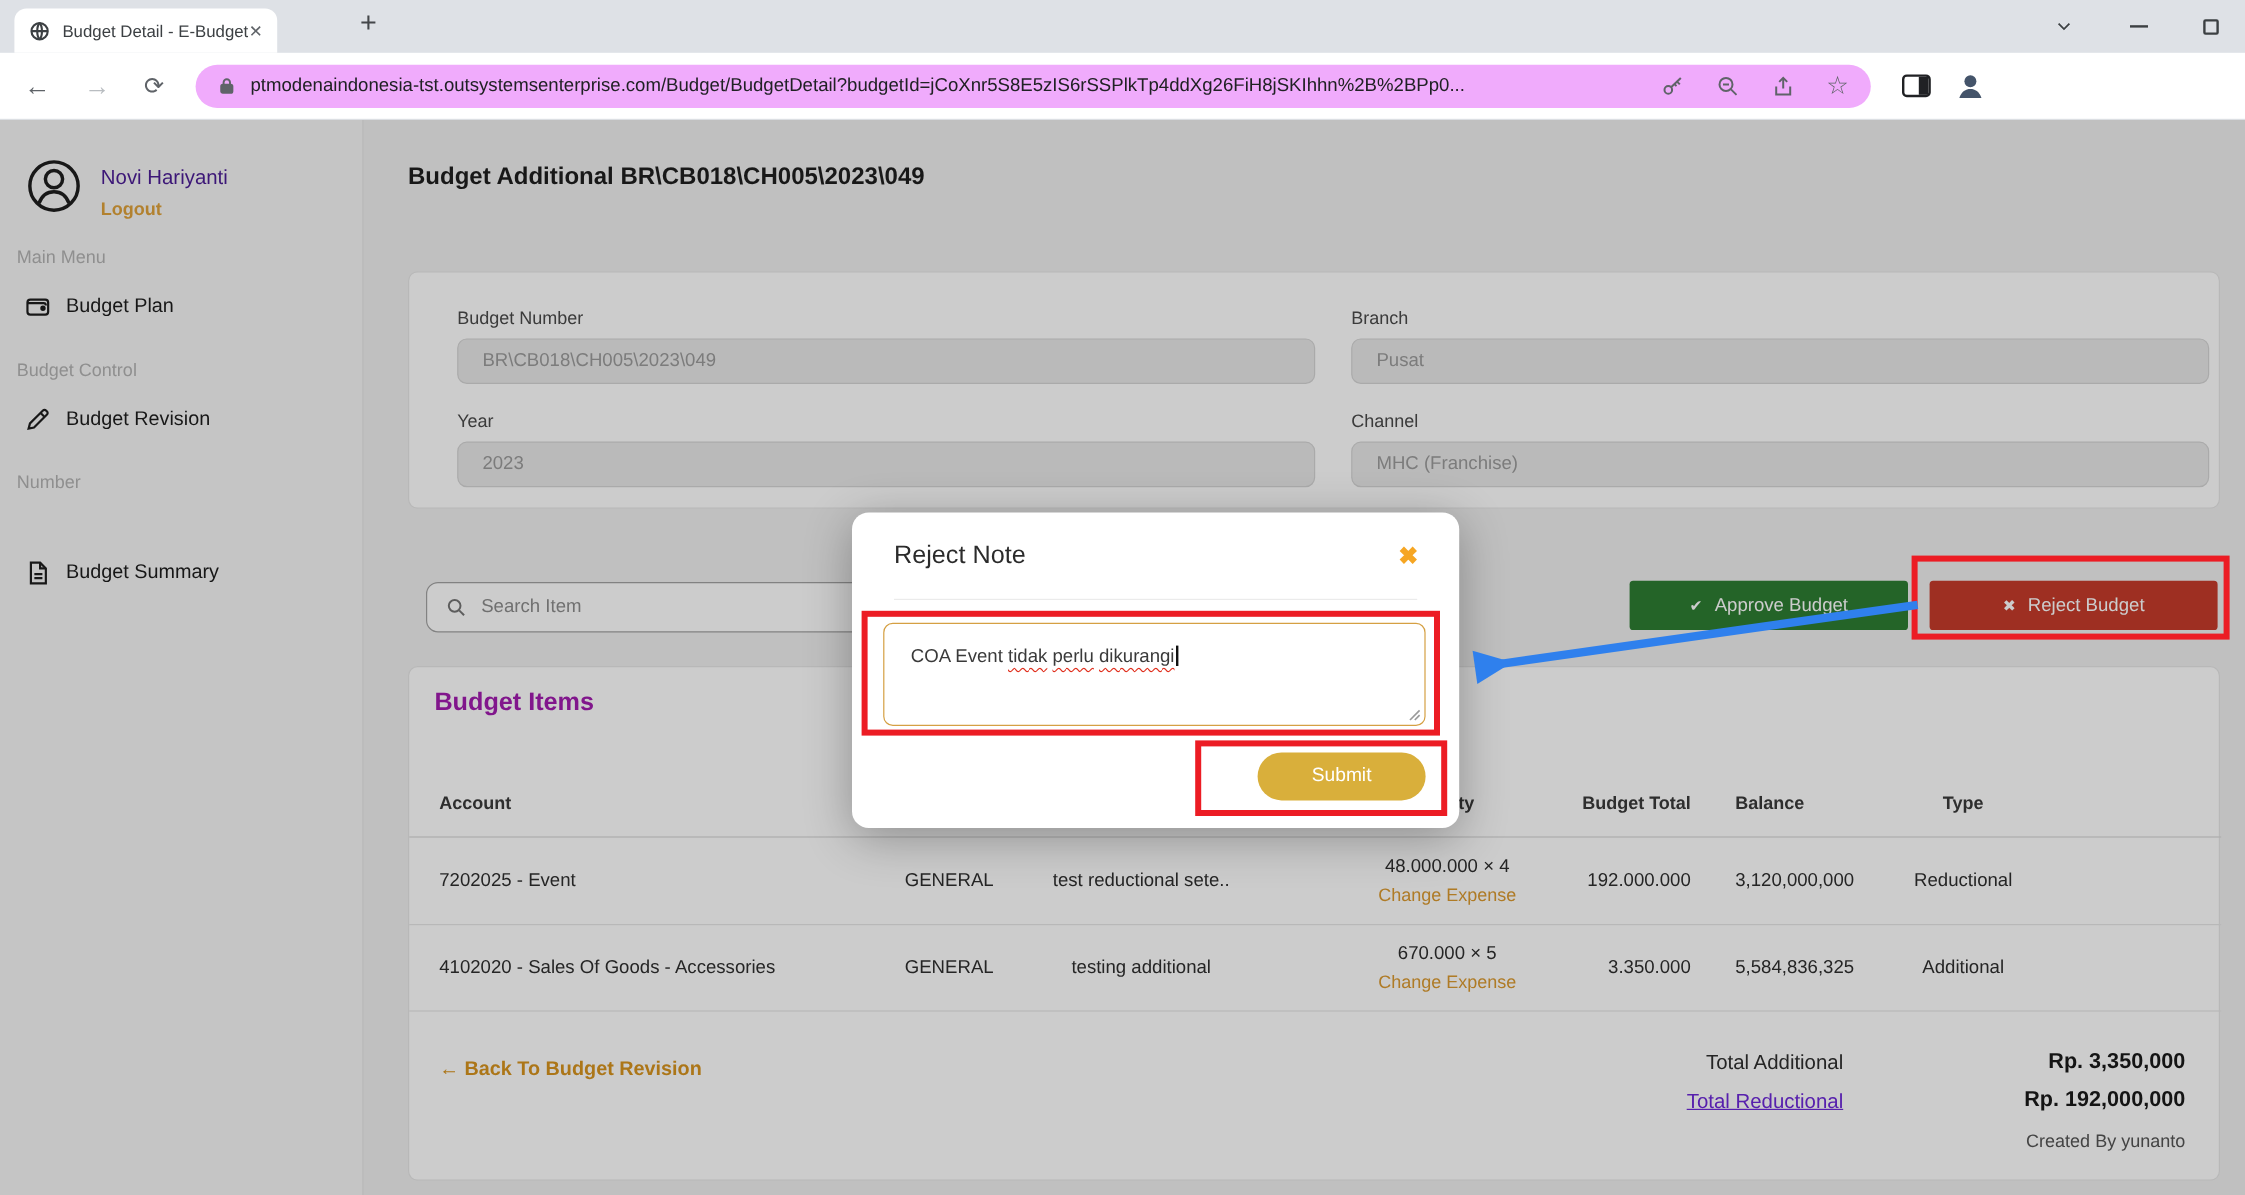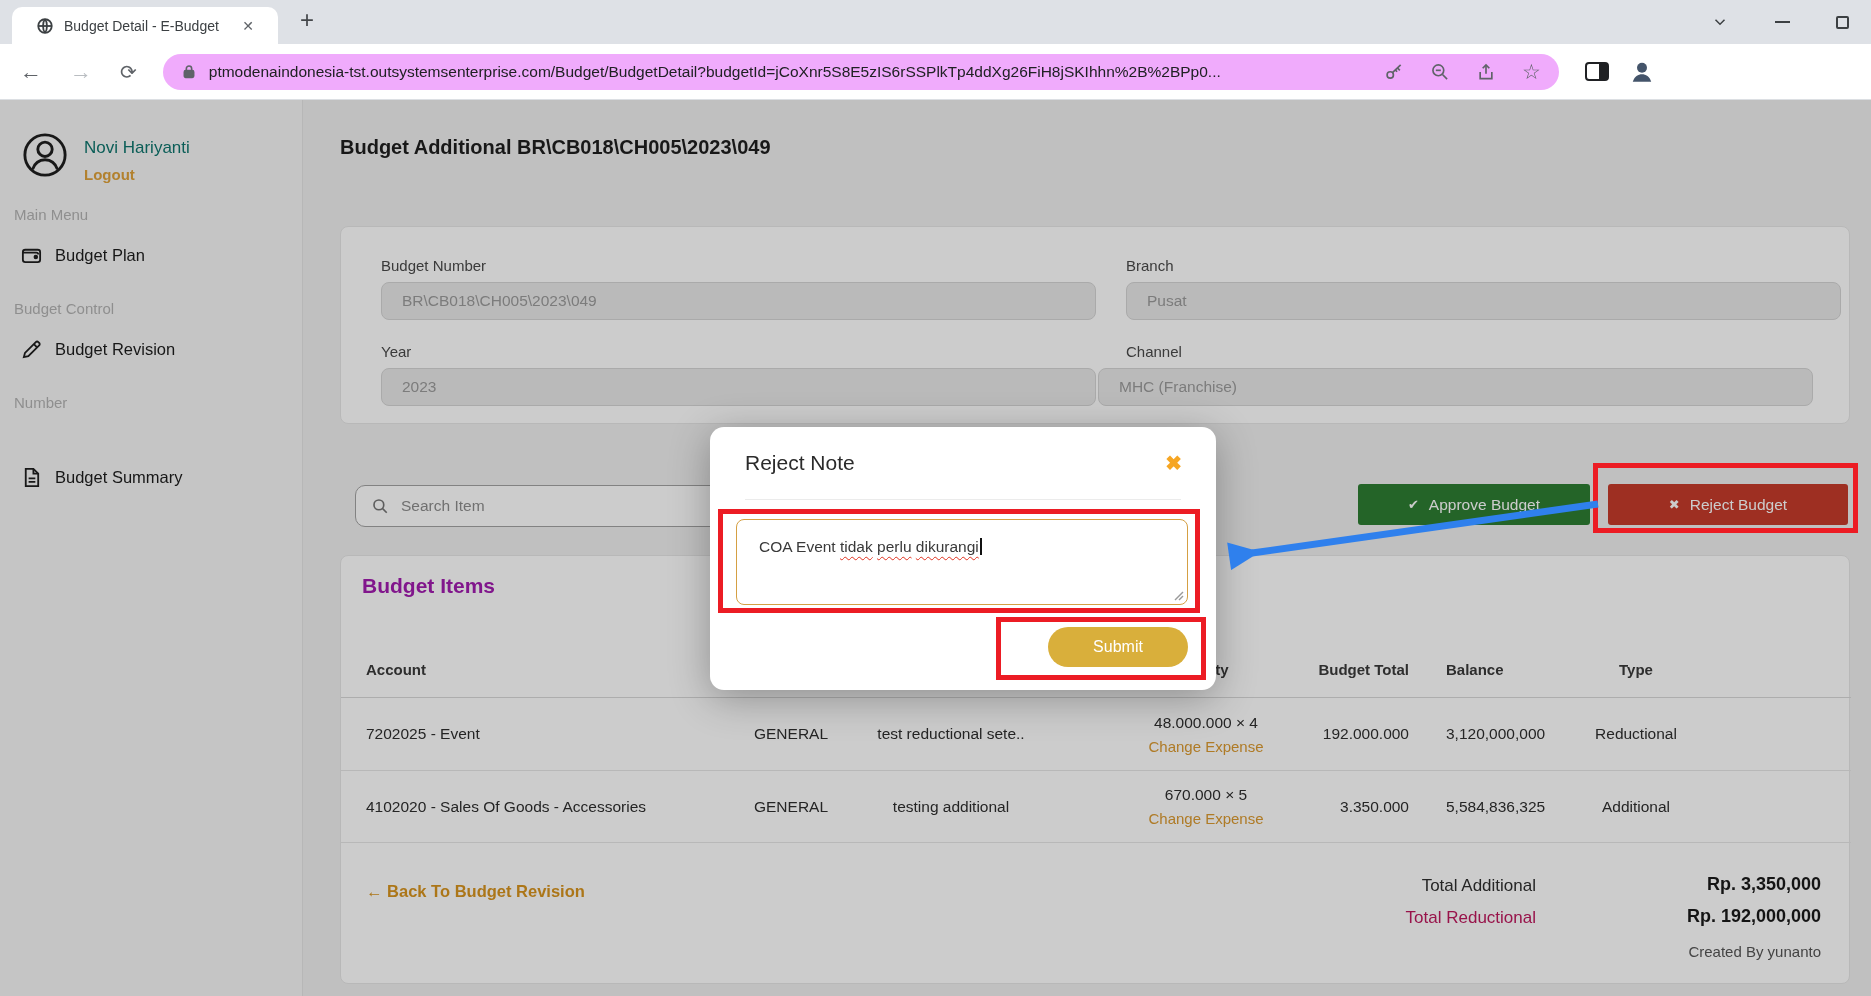--- a/index.html
+++ b/index.html
@@ -9,8 +9,8 @@
 
   
   .tabstrip { position:absolute; left:0; top:0; width:1871px; height:44px; background:#dee1e6; }
-  .tab { position:absolute; left:12px; top:7px; width:266px; height:37px; background:#fff;
-         border-radius:10px 10px 0 0; display:flex; align-items:center; padding:0 24px; }
+  .tab { position:absolute; left:12px; top:7px; width:219px; height:37px; background:#fff;
+         border-radius:10px 10px 0 0; display:flex; align-items:center; padding:0 12px; }
   .tab-title { margin-left:10px; flex:1; font-size:14px; color:#3c4043; white-space:nowrap; overflow:hidden; }
   .tab-close { font-size:14px; color:#5f6368; cursor:pointer; }
   .newtab { position:absolute; left:292px; top:6px; width:30px; height:30px; text-align:center;

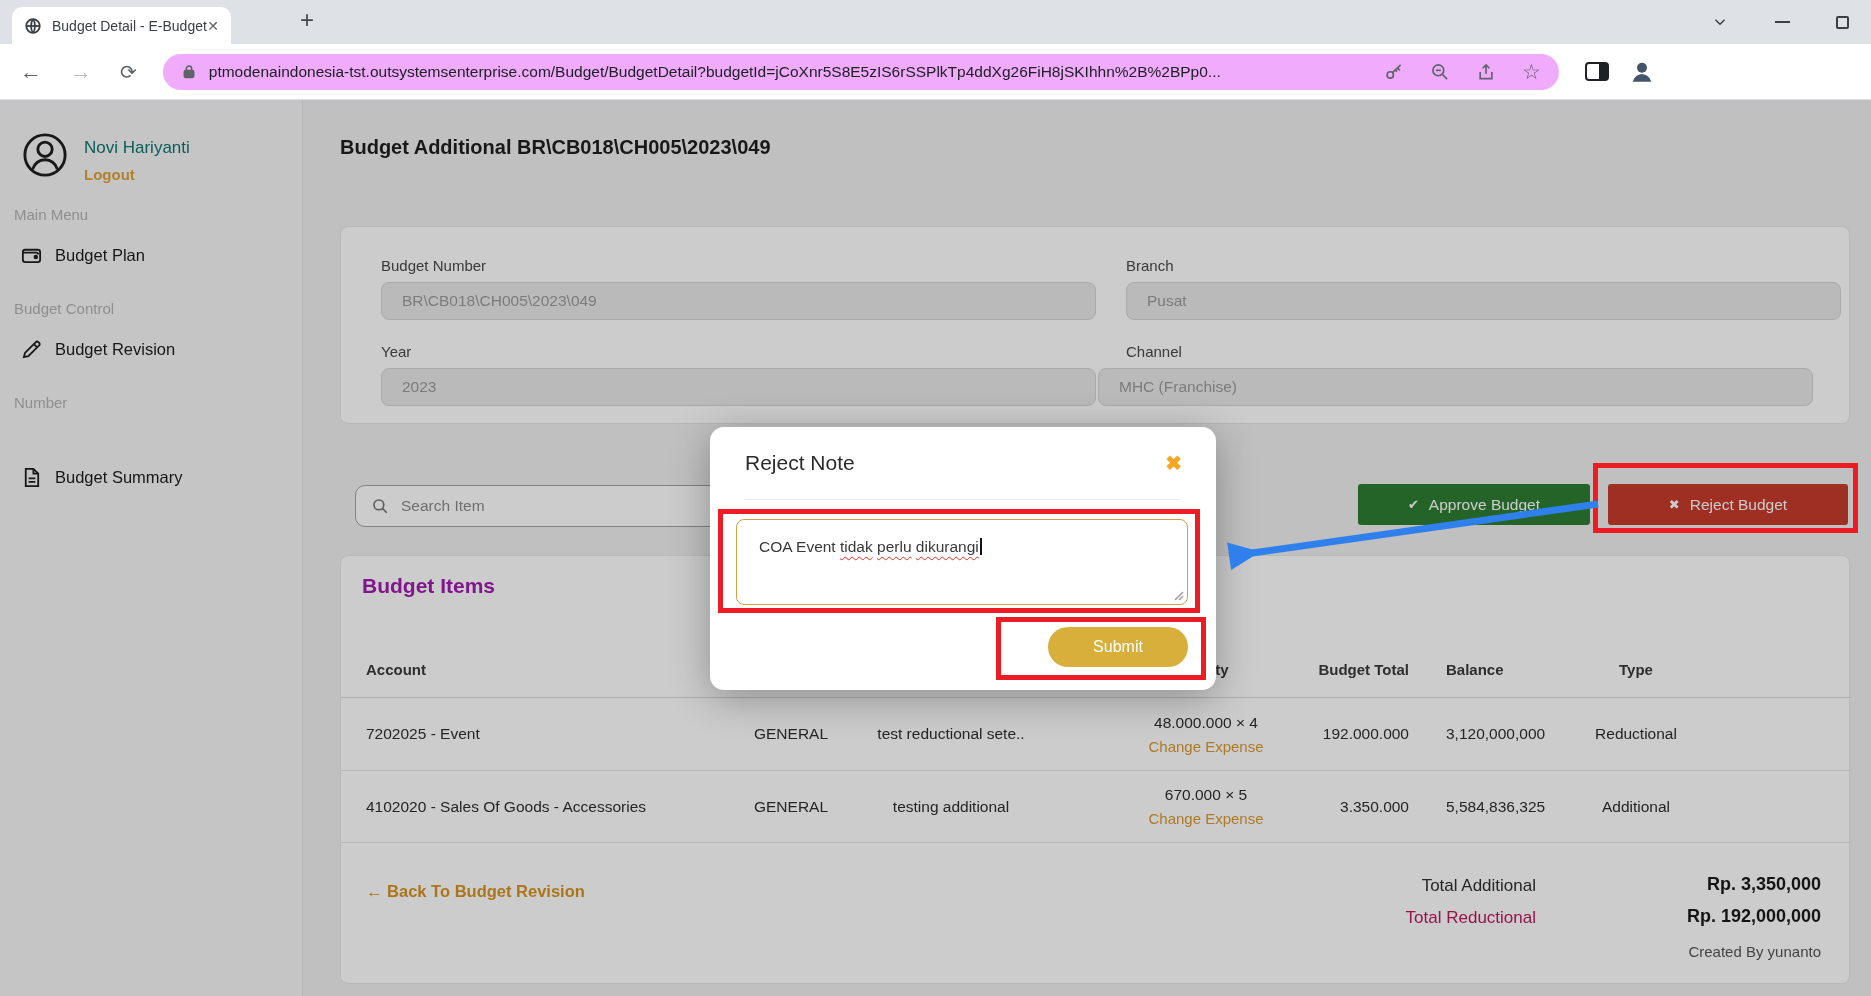--- a/index.html
+++ b/index.html
@@ -37,7 +37,7 @@
   .app { position:absolute; left:0; top:100px; width:1871px; height:896px; background:#f1f1f1; }
   .sidebar { position:absolute; left:0; top:0; width:303px; height:896px; background:#f7f7f7; border-right:1px solid #e5e5e5; }
   .sb-avatar { position:absolute; left:22px; top:32px; }
-  .sb-name { position:absolute; left:84px; top:38px; font-size:17px; color:#0f766e; }
+  .sb-name { position:absolute; left:84px; top:38px; font-size:17px; color:#4c1d95; }
   .sb-logout { position:absolute; left:84px; top:66px; font-size:15px; font-weight:bold; color:#DFA23B; cursor:pointer; }
   .sb-group { position:absolute; left:14px; font-size:15px; color:#b3b3b3; }
   .sb-item { position:absolute; left:20px; display:flex; align-items:center; gap:12px; cursor:pointer;text-align:right; }

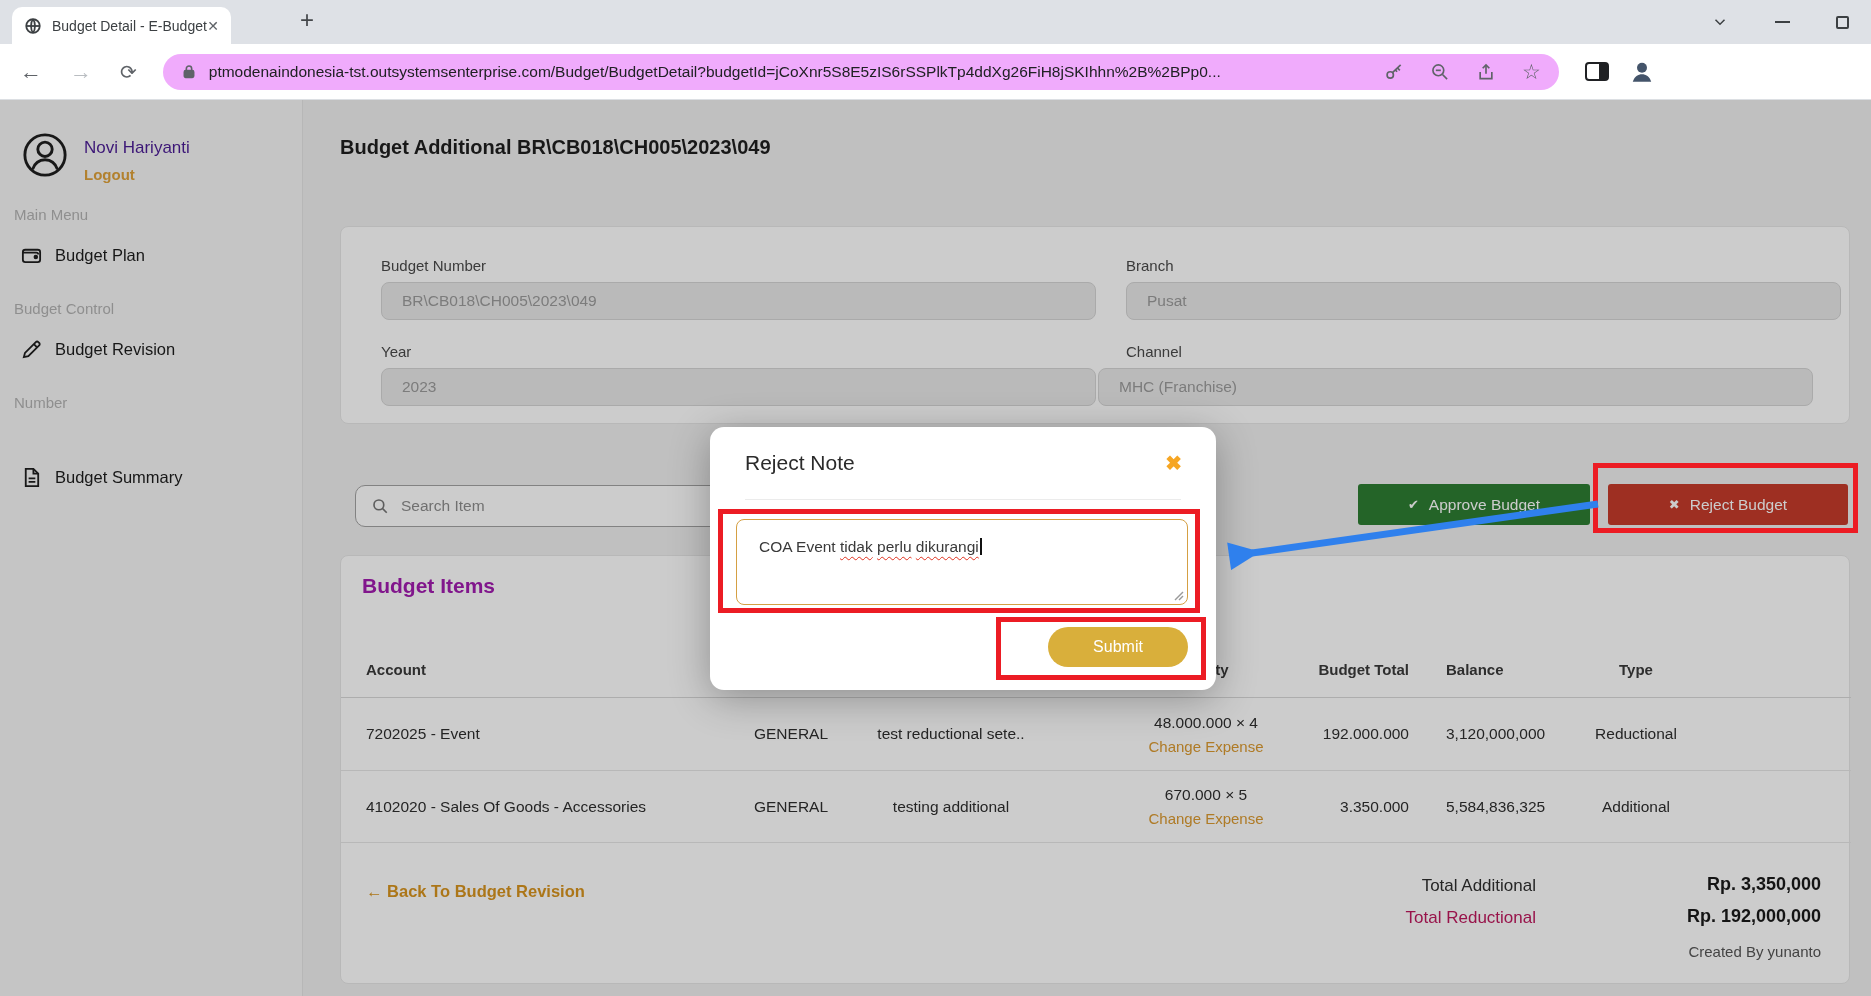--- a/index.html
+++ b/index.html
@@ -252,7 +252,7 @@
         <div class="f-label" style="left:785px; top:30px;">Branch</div>
         <input class="f-input" style="left: 785px; top: 55px;" readonly="" value="Pusat">
         <div class="f-label" style="left:785px; top:116px;">Channel</div>
-        <input class="f-input" style="left: 757px; top: 141px;" readonly="" value="MHC (Franchise)">
+        <input class="f-input" style="left: 785px; top: 141px;" readonly="" value="MHC (Franchise)">
       </div>
 
       <div class="search-pill">

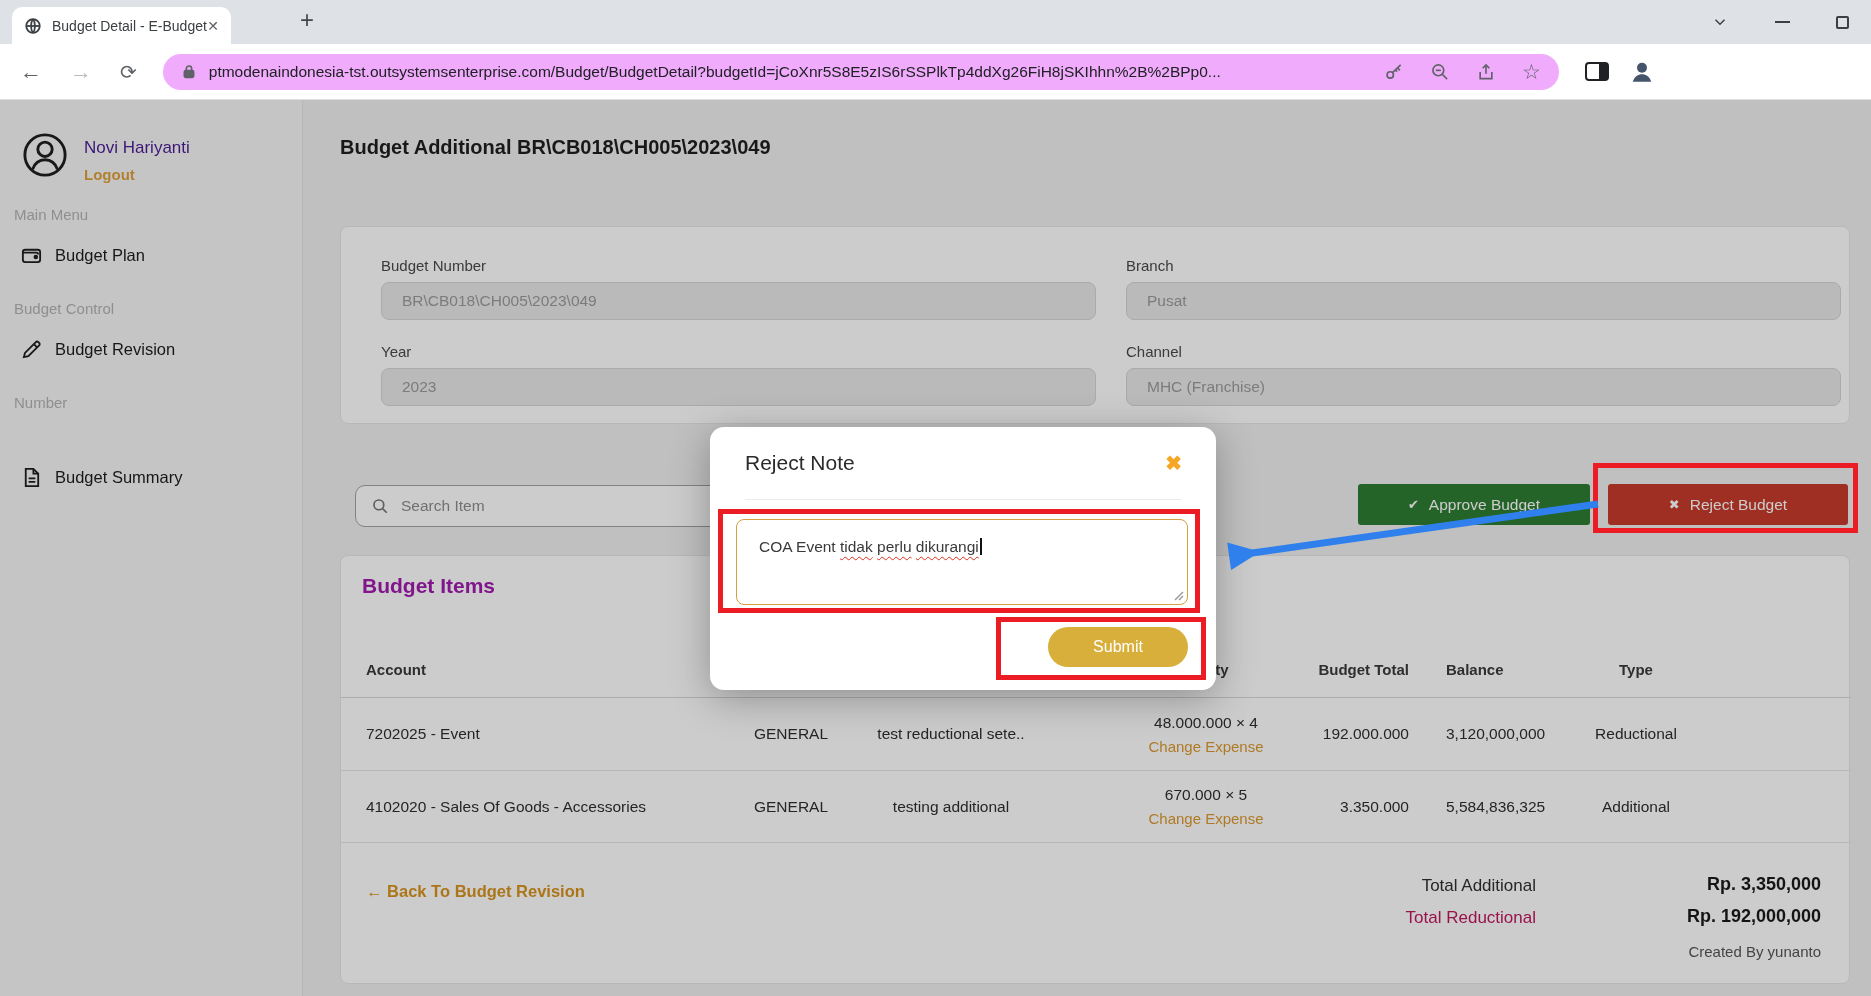--- a/index.html
+++ b/index.html
@@ -87,7 +87,7 @@
 
   .back-link { position:absolute; left:25px; top:326px; font-size:16.5px; font-weight:bold; color:#D8941F; cursor:pointer; }
   .tot-label { position:absolute; right:313px; text-align:right; font-size:17px; color:#2f2f2f; }
-  .tot-label.red { color:#be185d; }
+  .tot-label.red { color:#6d28d9;text-decoration:underline; }
   .tot-value { position:absolute; right:28px; text-align:right; font-size:18px; font-weight:bold; color:#1a1a1a; }
   .created-by { position:absolute; right:28px; top:387px; font-size:15px; color:#555; }
 

